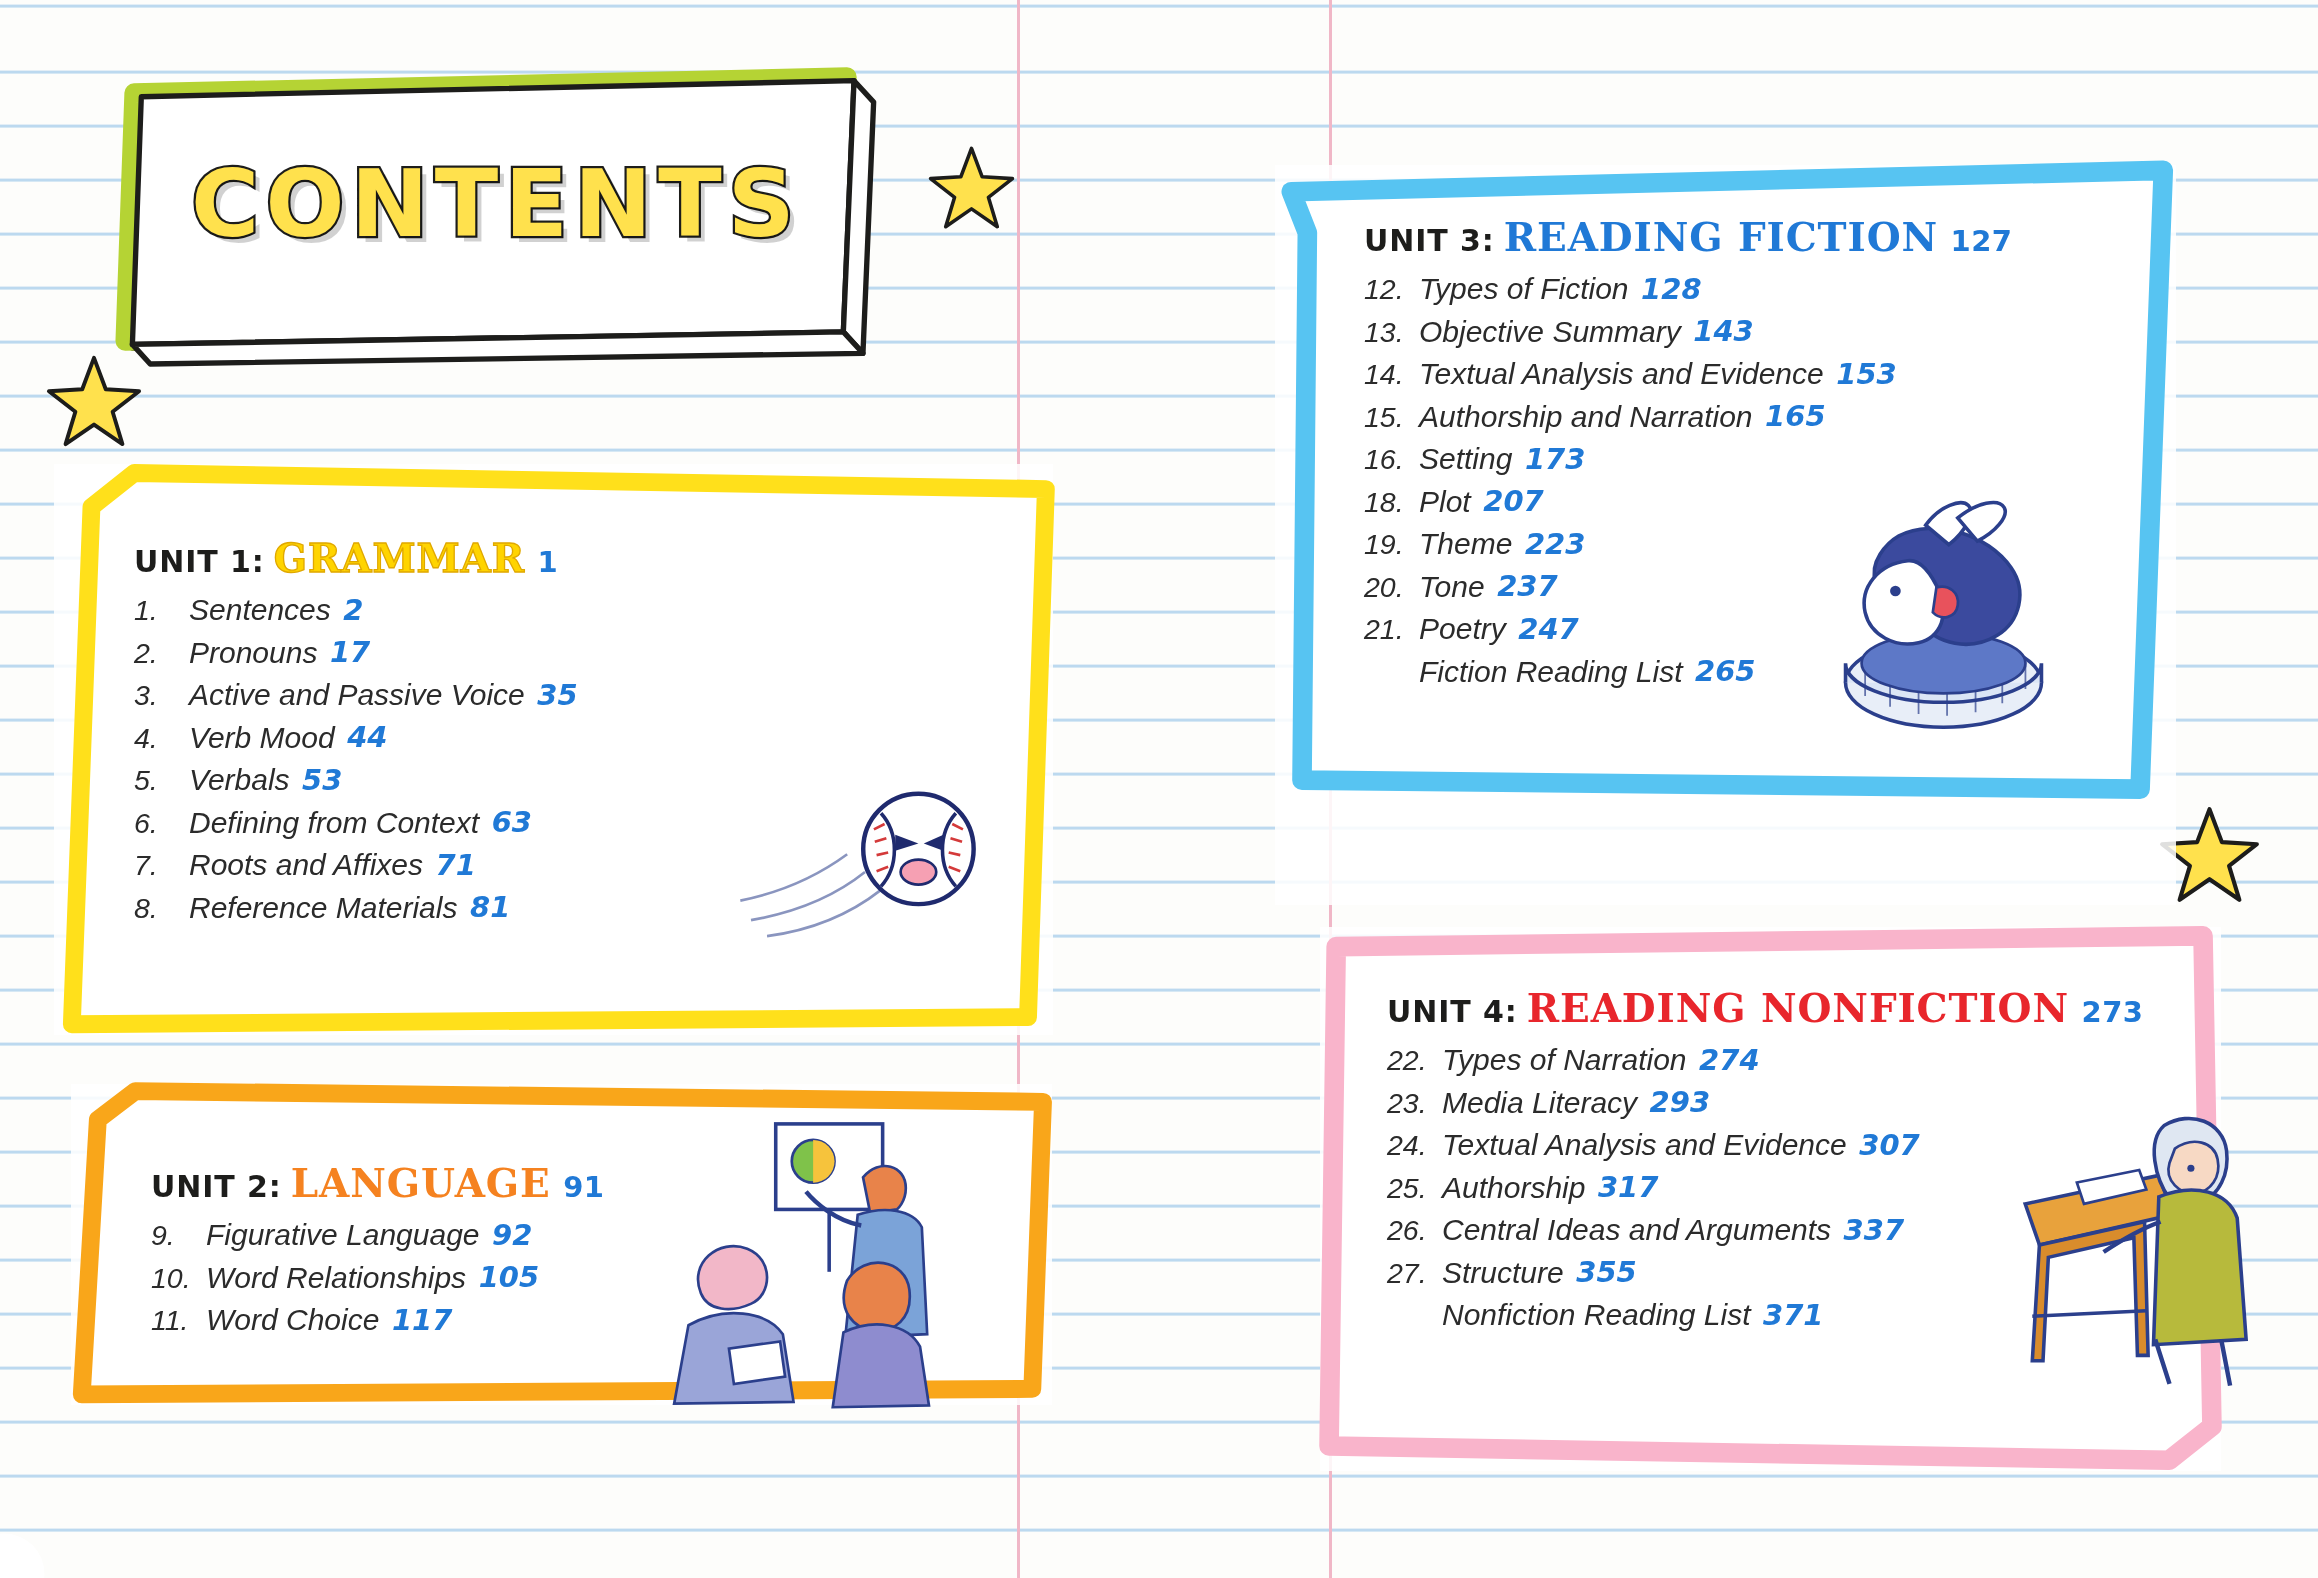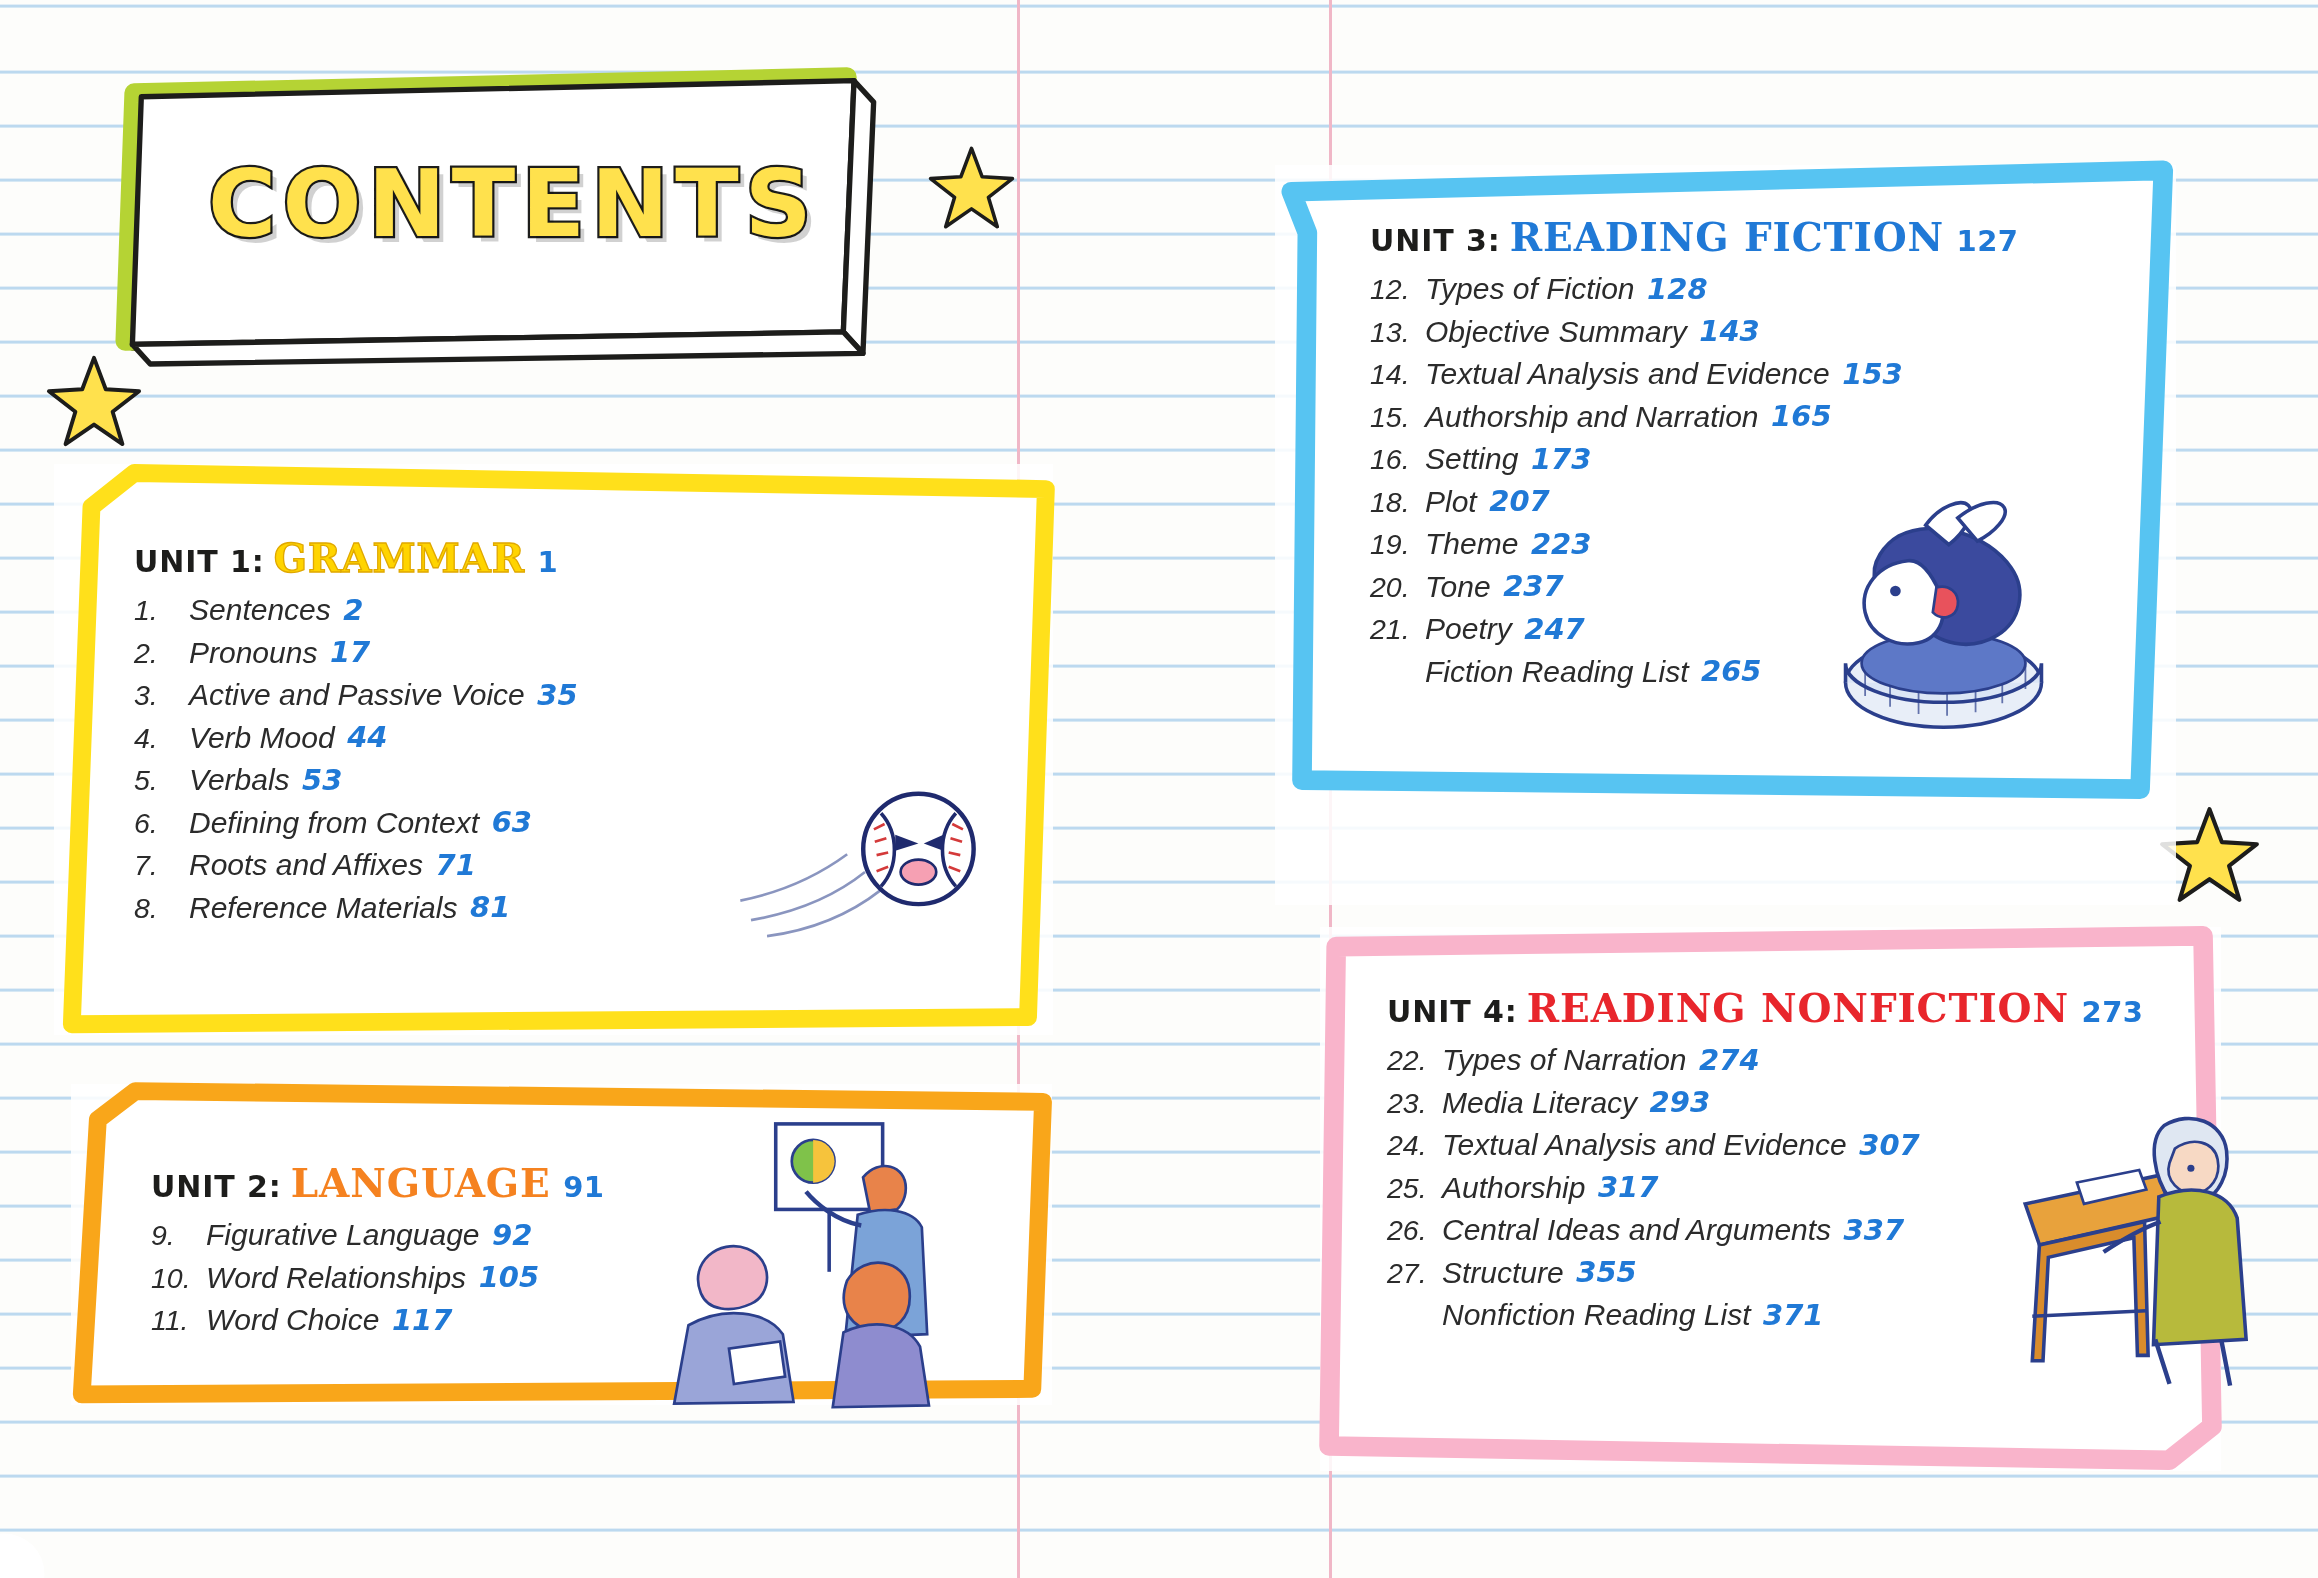--- a/index.html
+++ b/index.html
@@ -66,7 +66,7 @@
   }
   #contents-title {
     position: absolute;
-    left: 83px; top: 80px;
+    left: 66px; top: 80px;
     width: 589px;
     text-align: center;
     font-family: "DejaVu Sans", sans-serif;

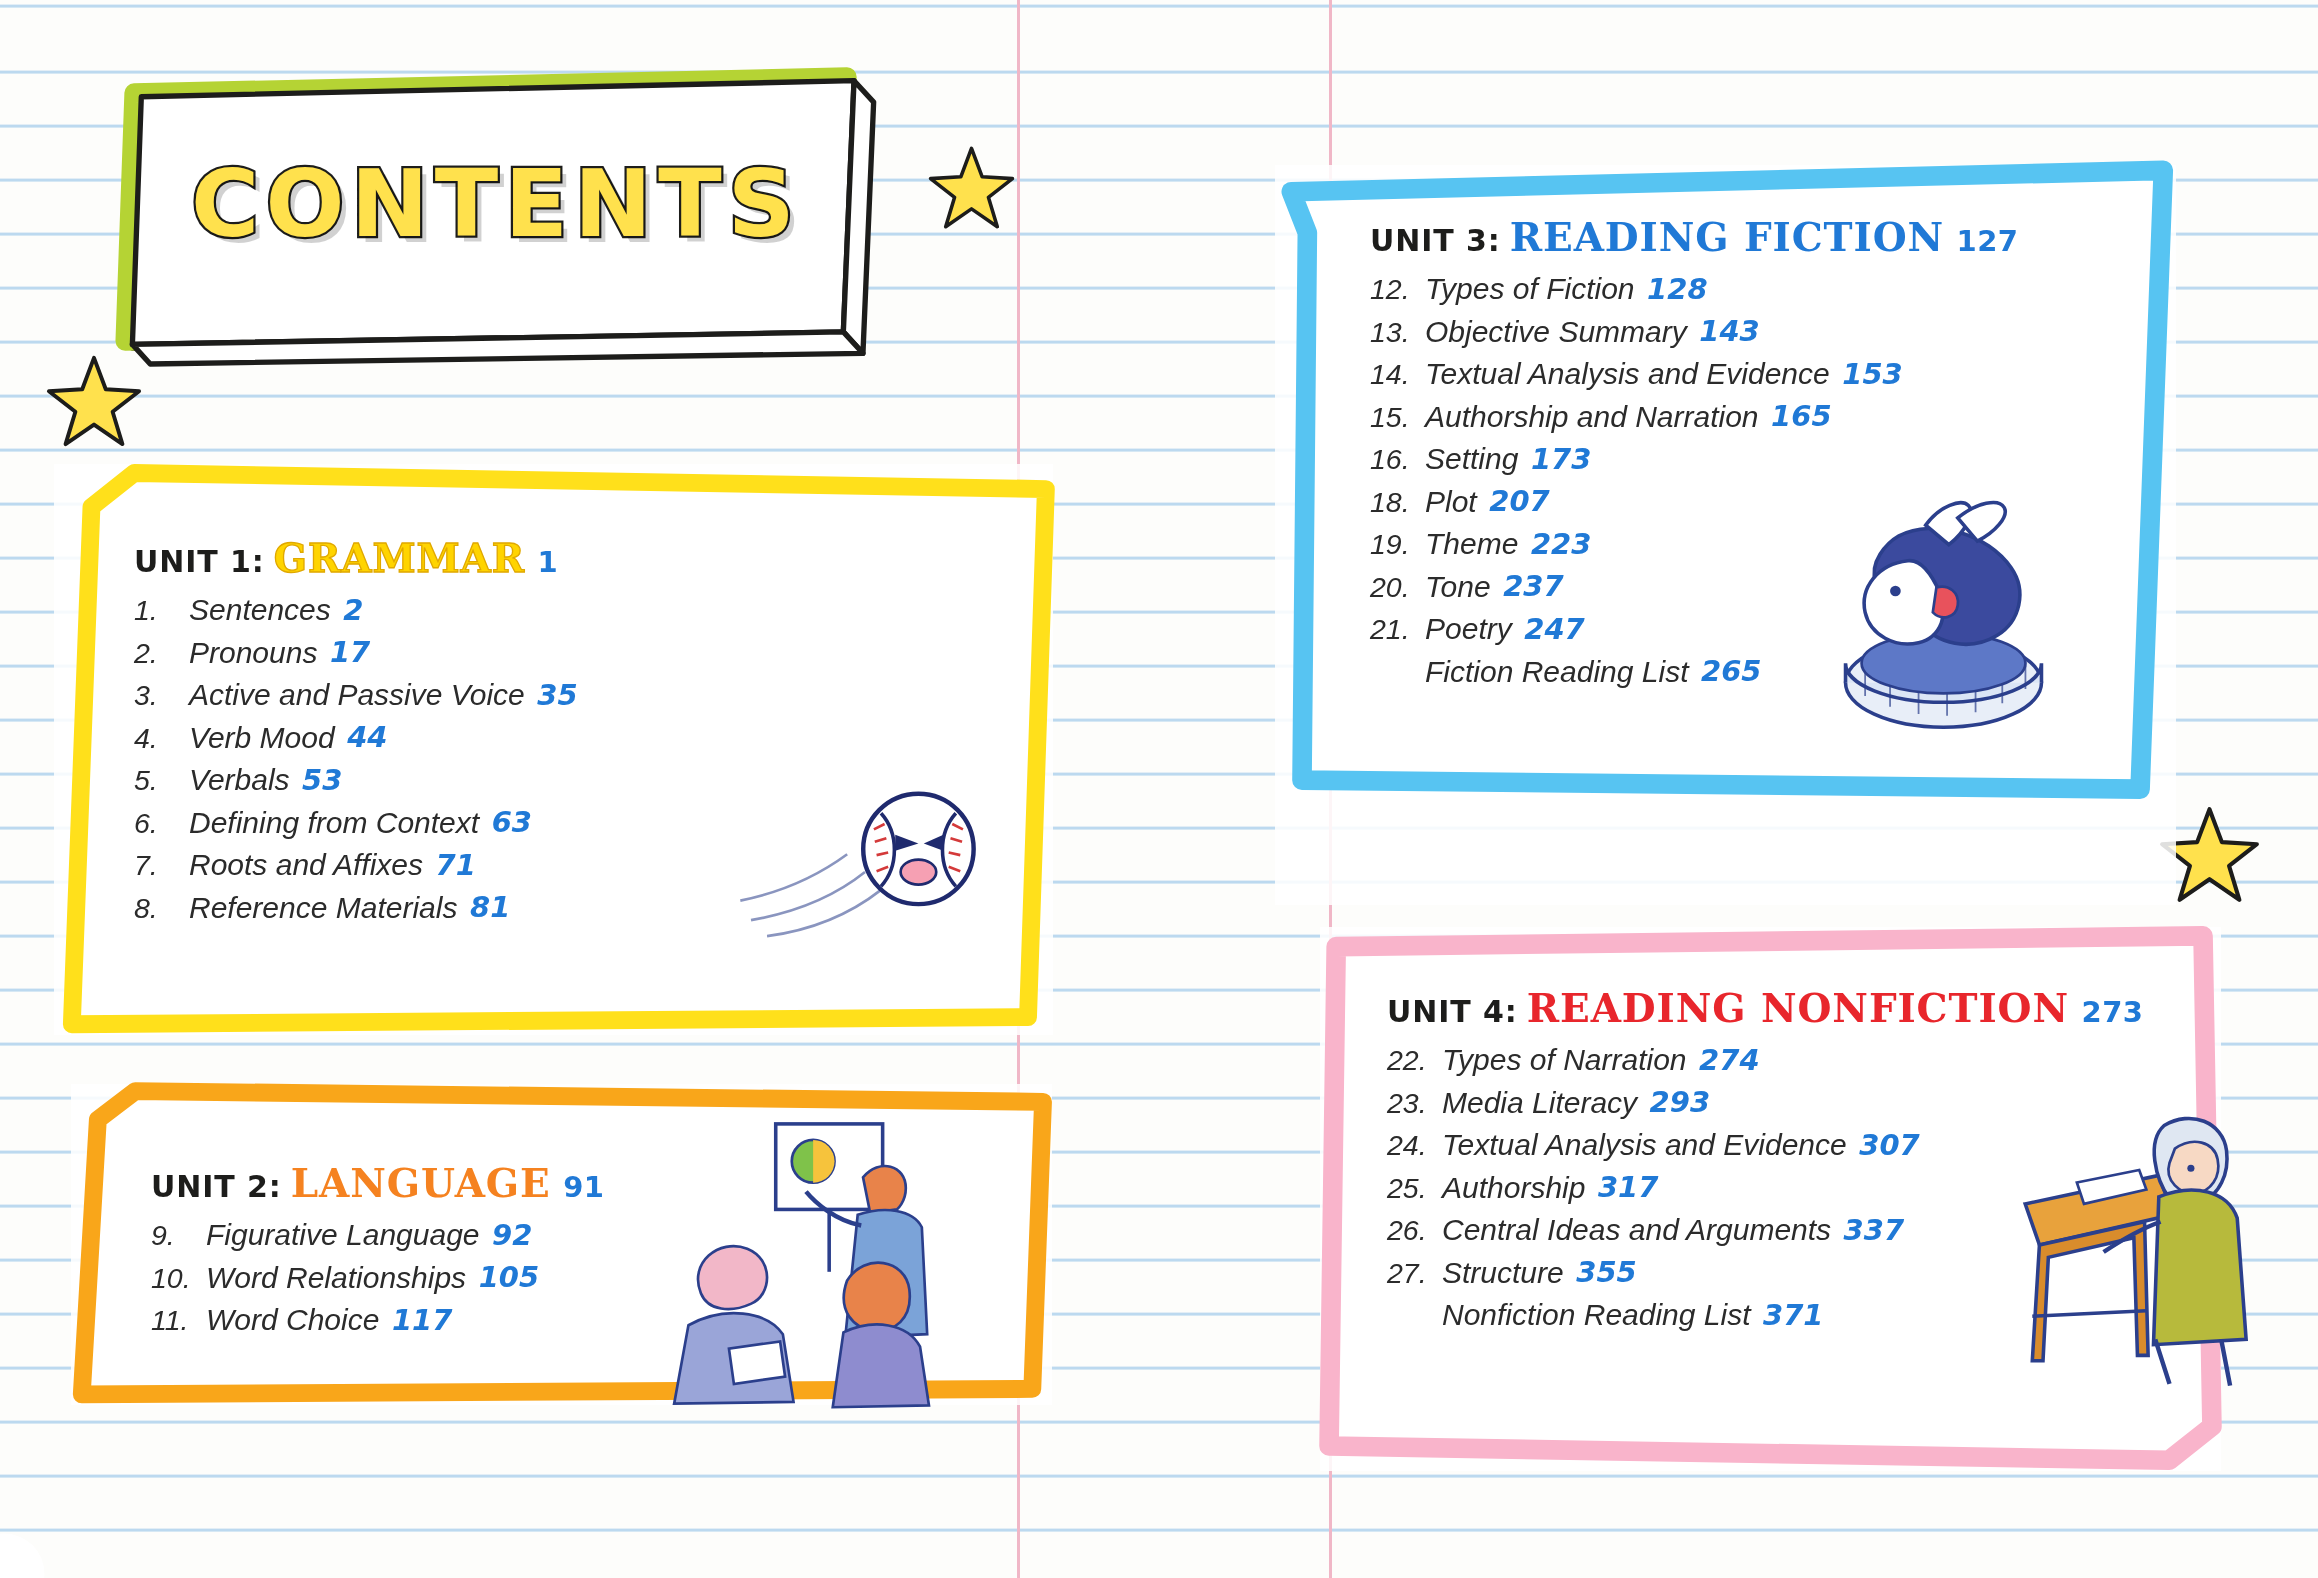--- a/index.html
+++ b/index.html
@@ -146,7 +146,7 @@
   #unit2-content { position: absolute; left: 80px; top: 76px; }
 
   #unit3-box { left: 1275px; top: 165px; width: 901px; height: 740px; }
-  #unit3-content { position: absolute; left: 89px; top: 49px; margin-left: 6px; }
+  #unit3-content { position: absolute; left: 89px; top: 49px; }
 
   #unit4-box { left: 1320px; top: 927px; width: 901px; height: 544px; }
   #unit4-content { position: absolute; left: 67px; top: 58px; }

